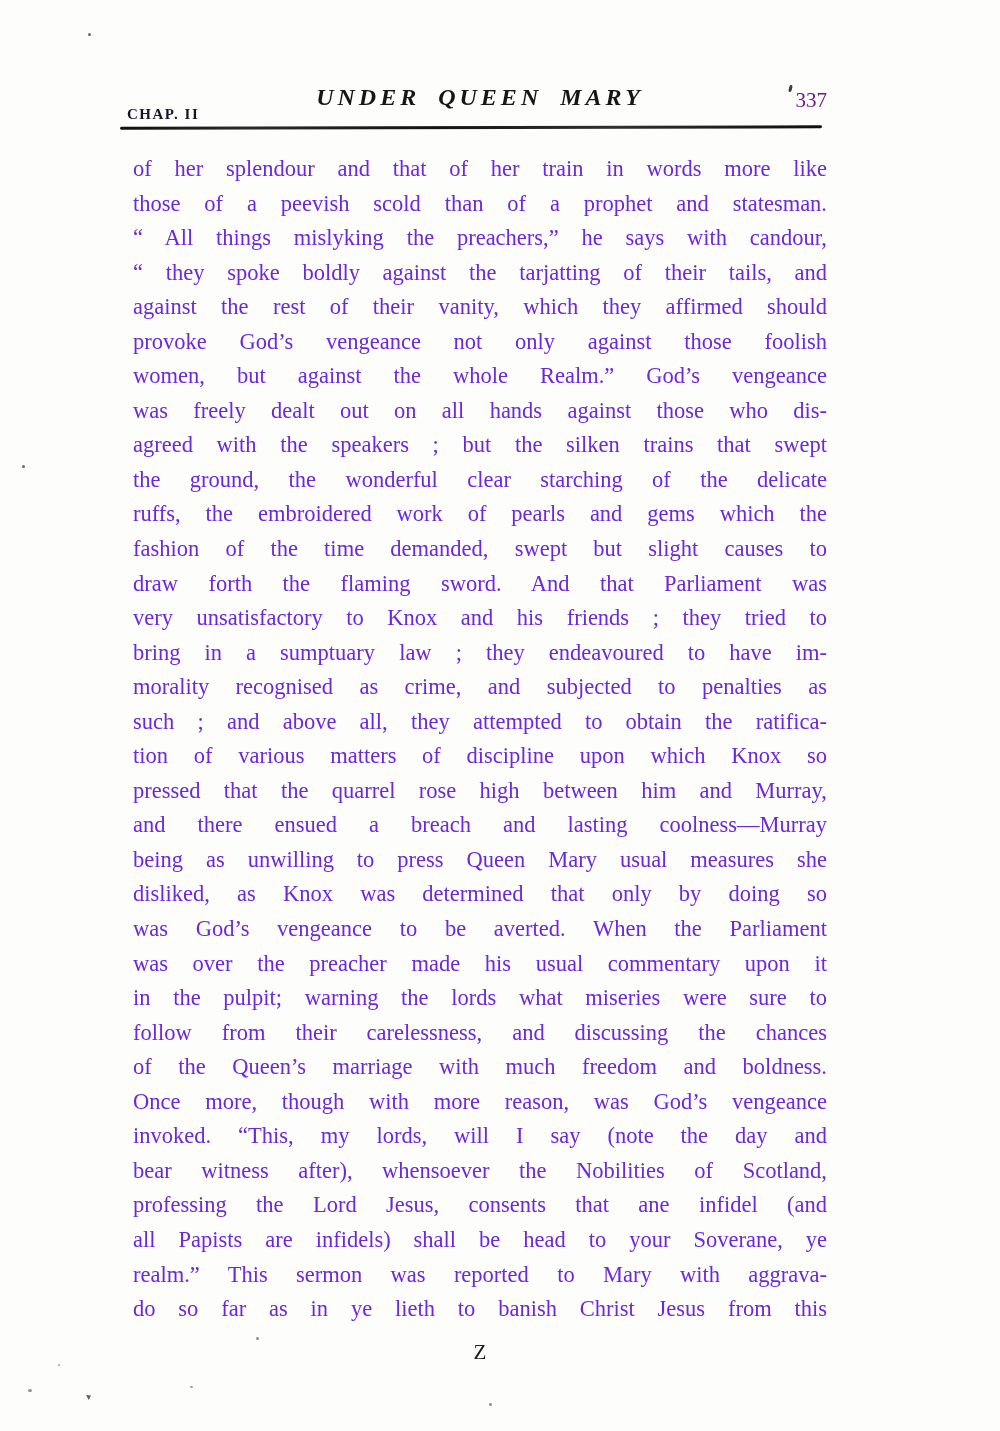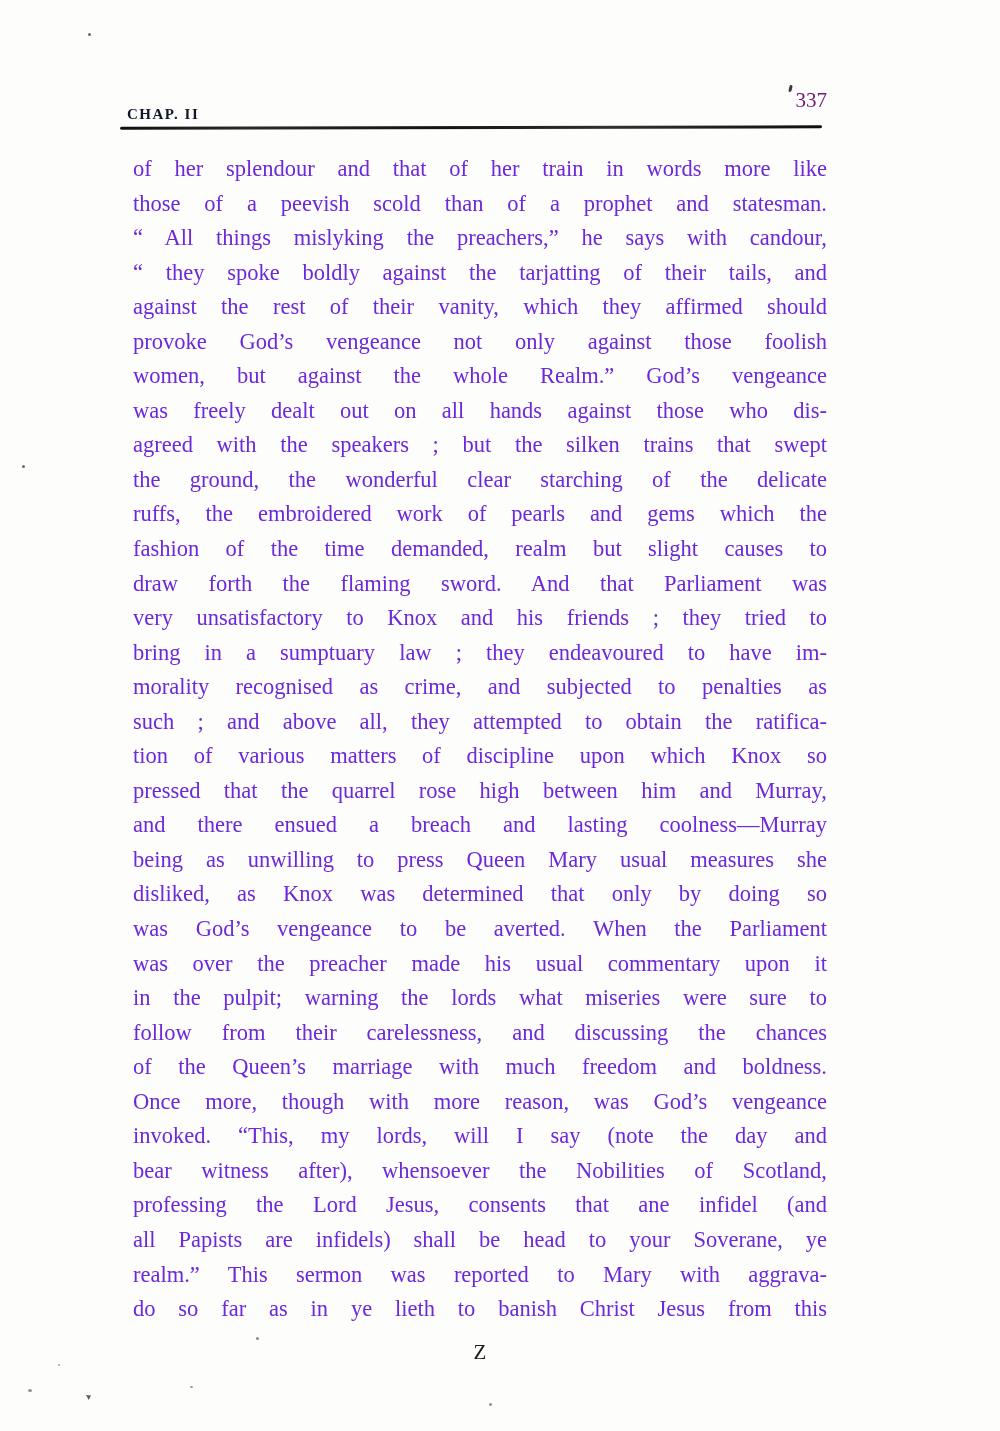--- a/index.html
+++ b/index.html
@@ -112,6 +112,7 @@
 
   <div class="chapter-label">CHAP. II</div>
 
+  <div class="running-title">UNDER QUEEN MARY</div>
 
   <div class="page-number">337</div>
 

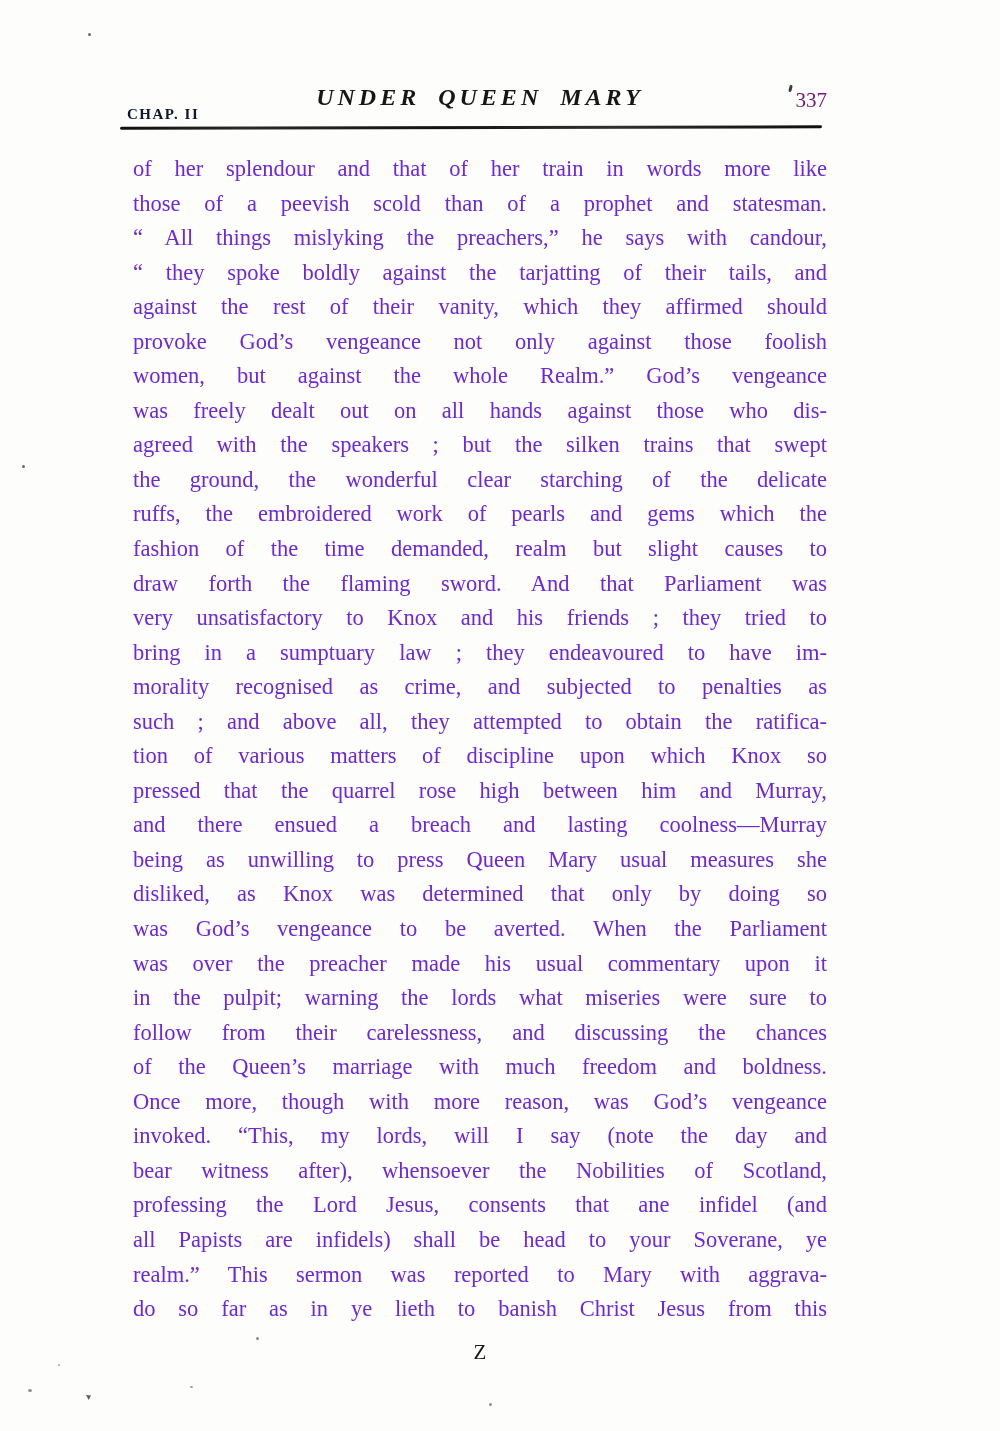--- a/index.html
+++ b/index.html
@@ -130,7 +130,7 @@
       <div class="line">agreed with the speakers ; but the silken trains that swept</div>
       <div class="line">the ground, the wonderful clear starching of the delicate</div>
       <div class="line">ruffs, the embroidered work of pearls and gems which the</div>
-      <div class="line">fashion of the time demanded, realm but slight causes to</div>
+      <div class="line">fashion of the time demanded, swept but slight causes to</div>
       <div class="line">draw forth the flaming sword. And that Parliament was</div>
       <div class="line">very unsatisfactory to Knox and his friends ; they tried to</div>
       <div class="line">bring in a sumptuary law ; they endeavoured to have im-</div>

